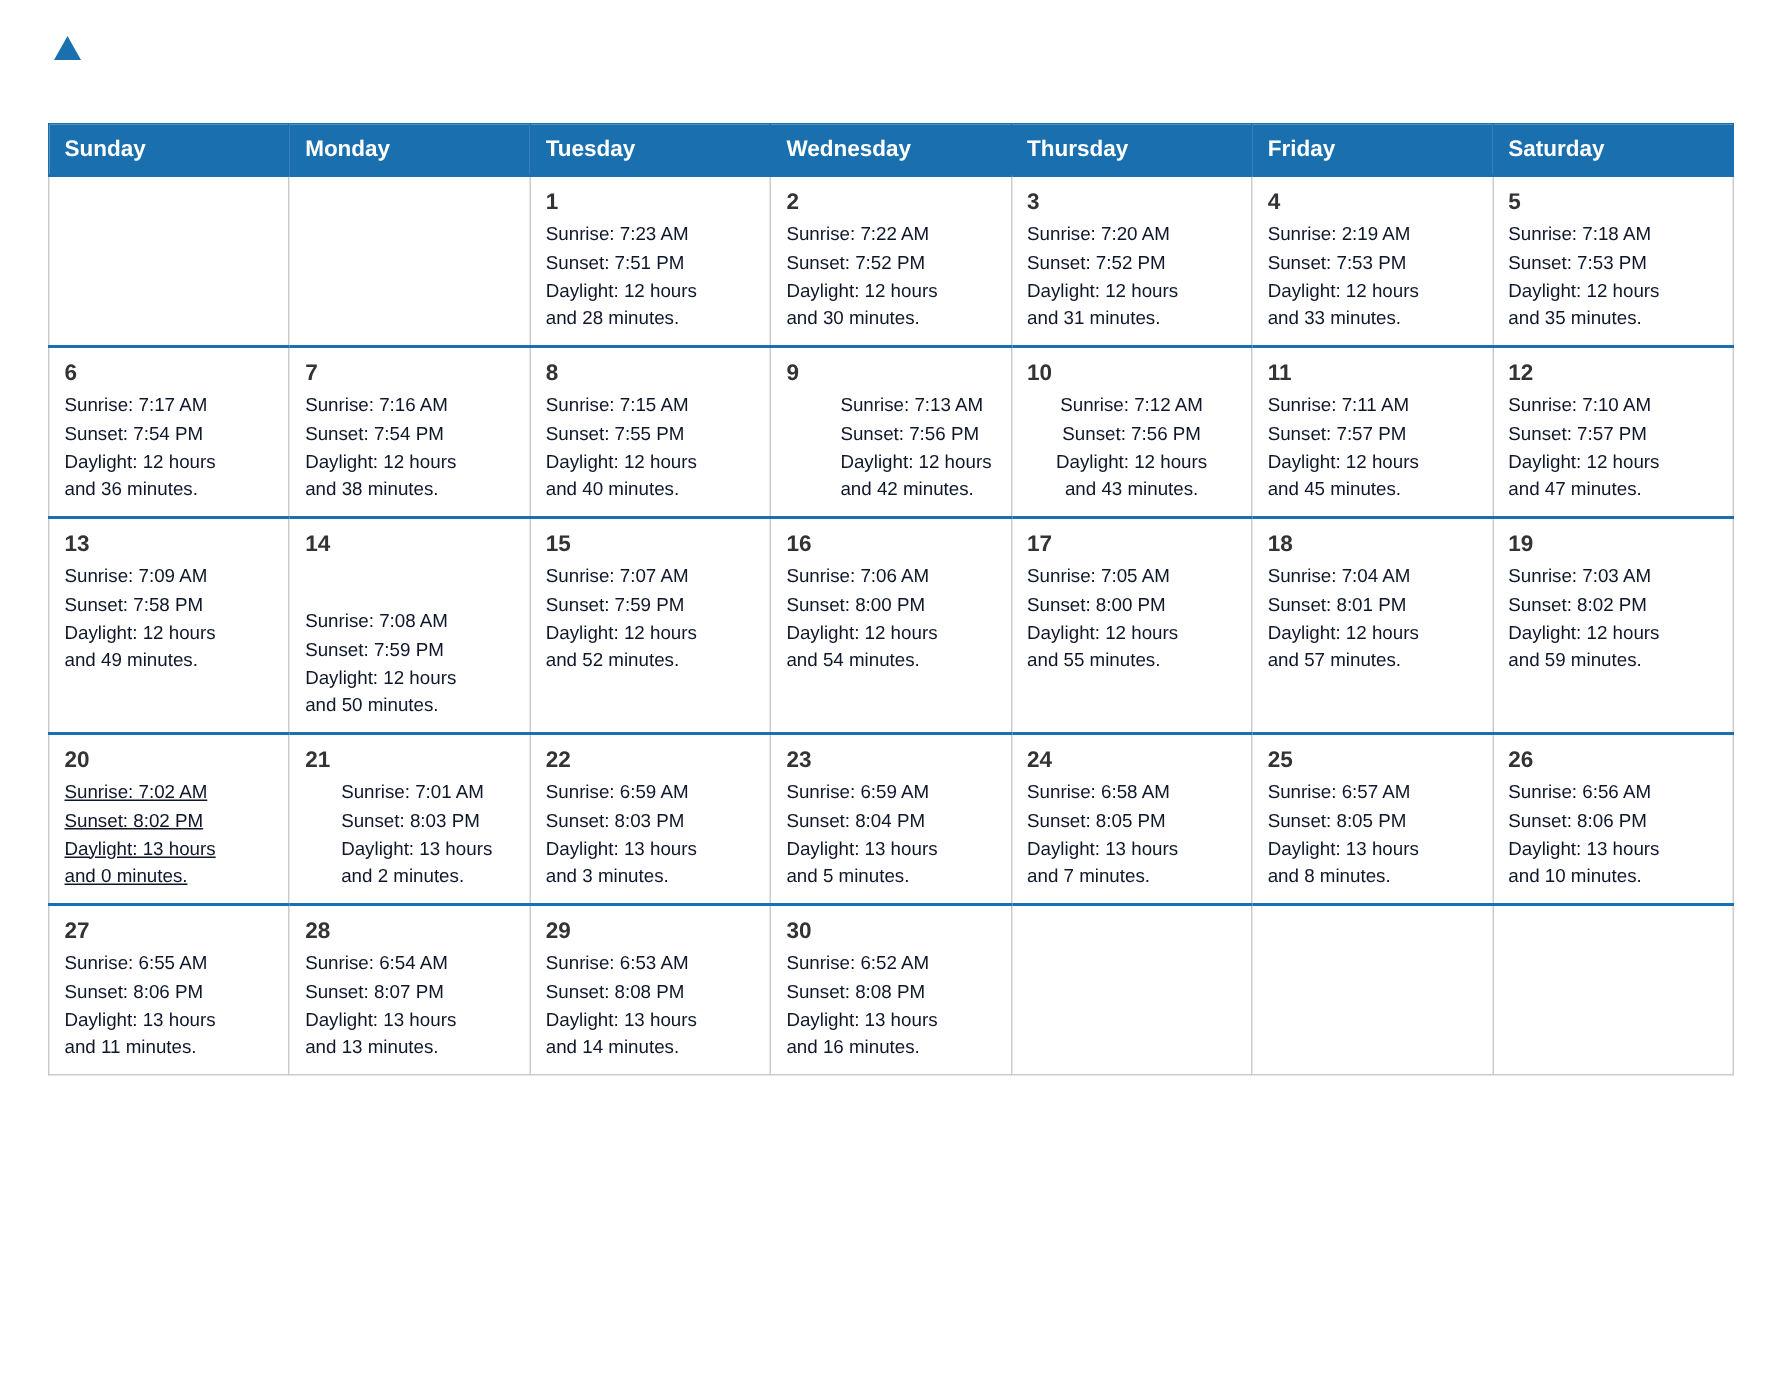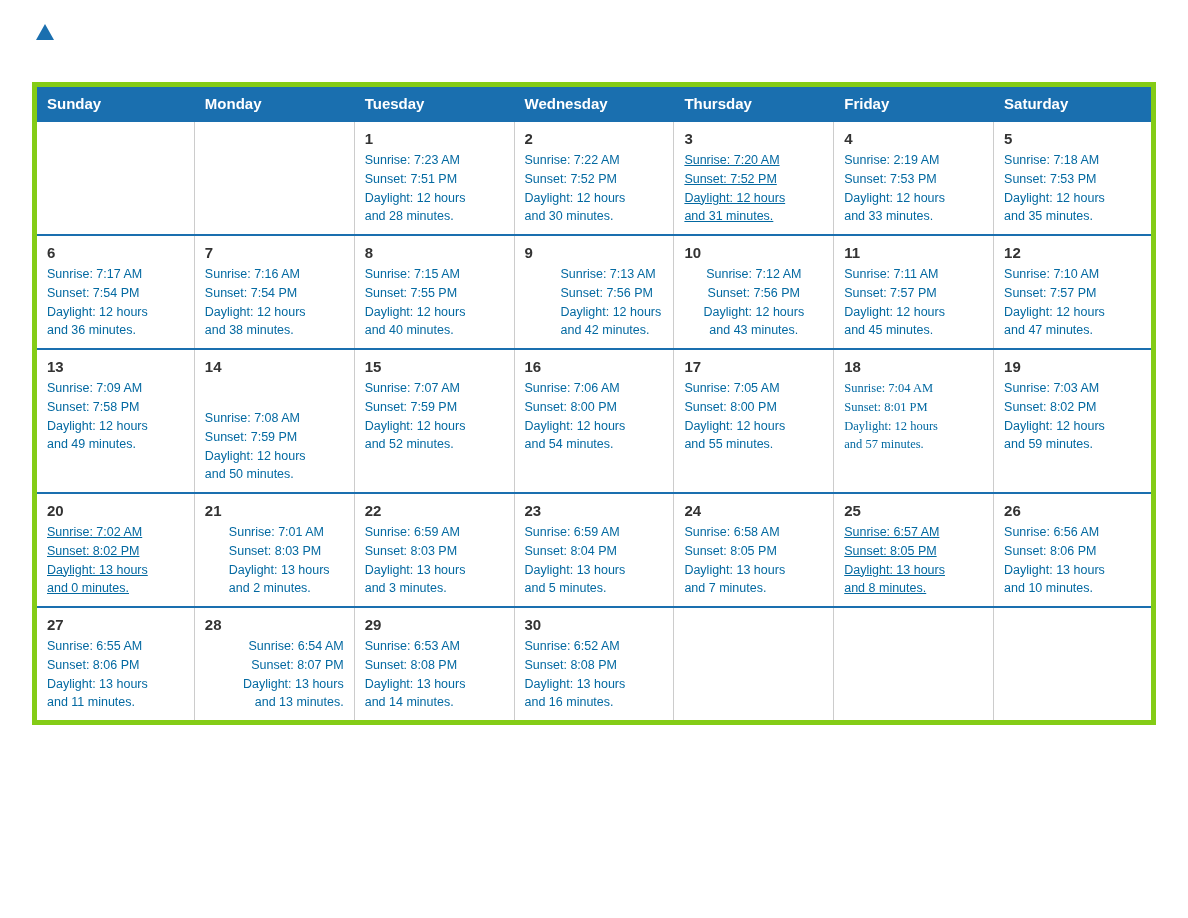--- a/index.html
+++ b/index.html
@@ -48,7 +48,7 @@
     .calendar {
       width: 100%;
       border-collapse: collapse;
-      border: 5px solid #84cc16;
+      border: 1px solid #84cc16;
     }
     .calendar th {
       background: #1a6faf;

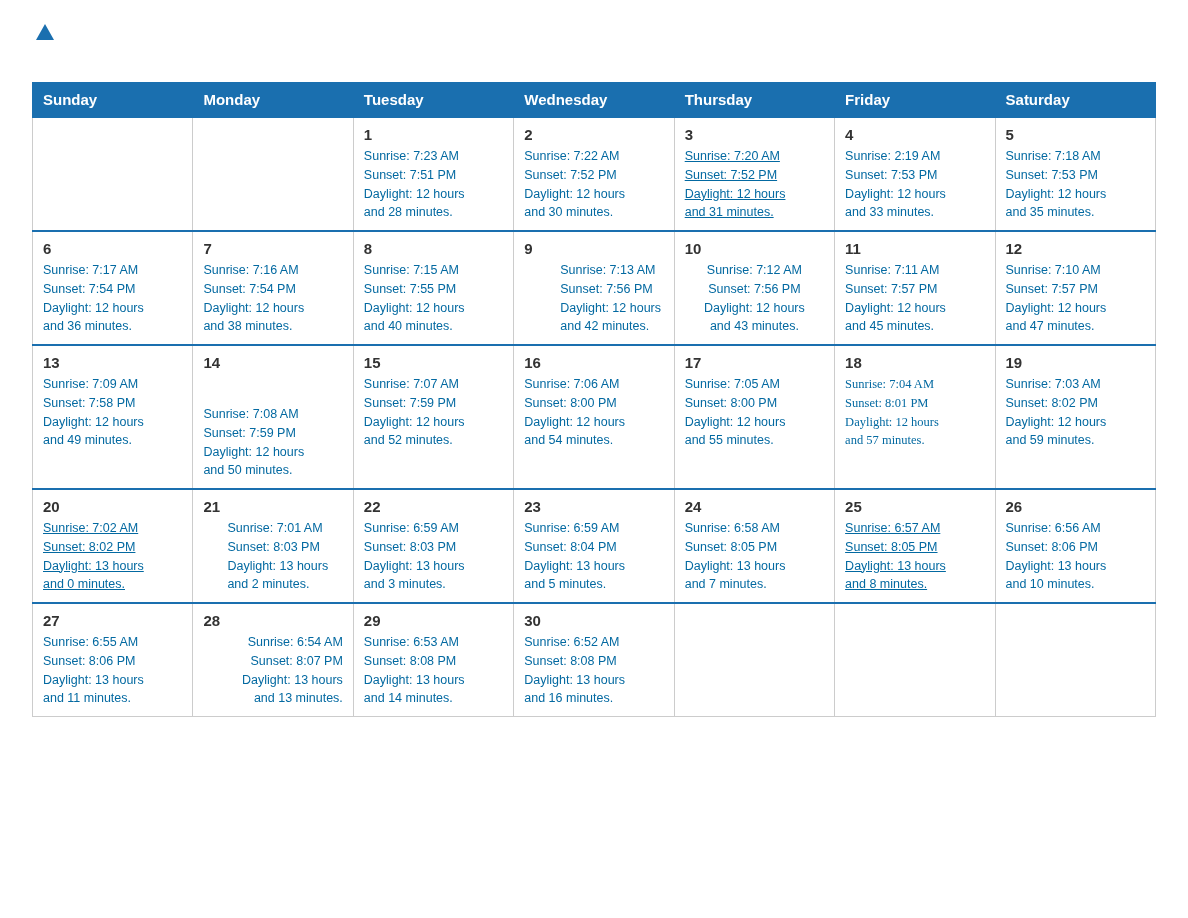--- a/index.html
+++ b/index.html
@@ -77,7 +77,7 @@
     }
     .day-info {
       font-size: 12.5px;
-      color: #0369a1;
+      color: #0f172a;
       line-height: 1.5;
     }
     .empty-cell {

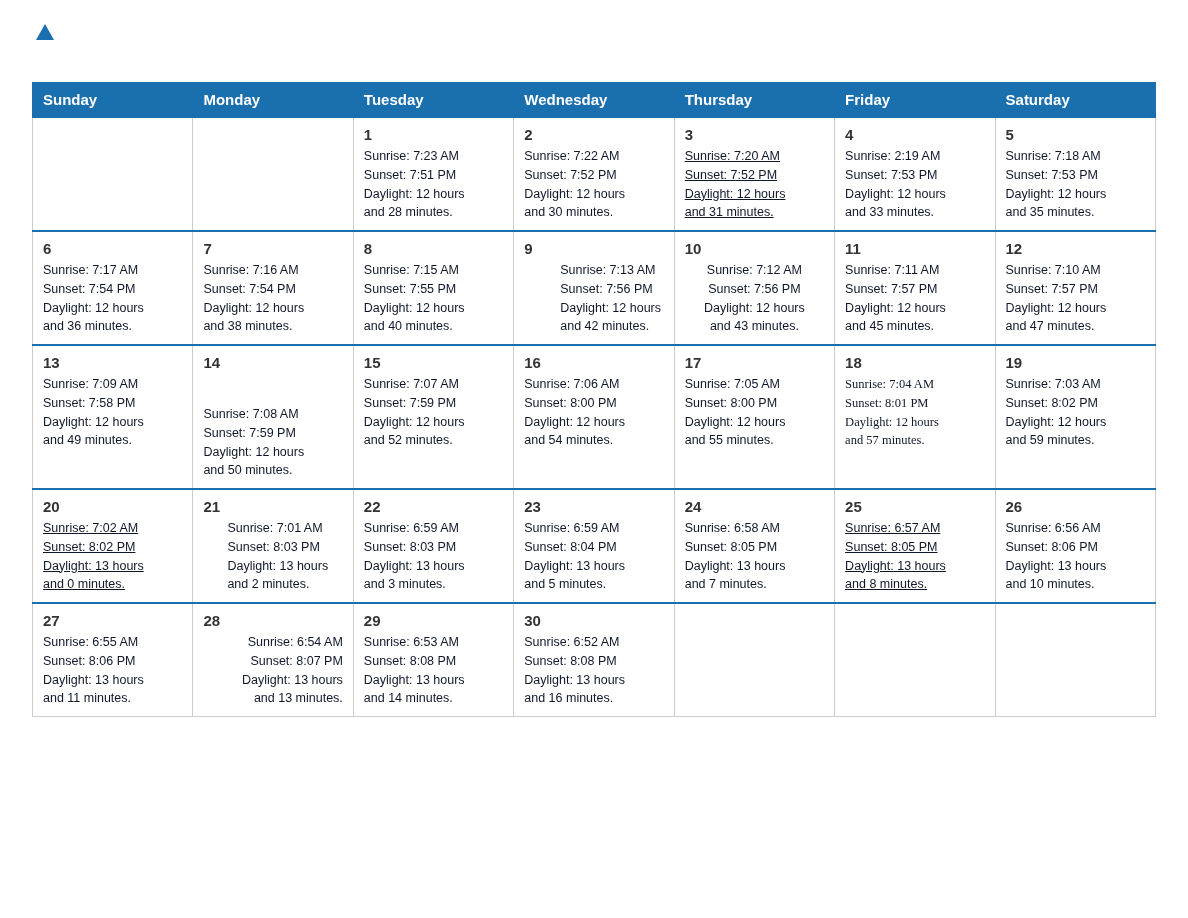--- a/index.html
+++ b/index.html
@@ -140,7 +140,7 @@
         </td>
         <td>
           <span class="day-num">3</span>
-          <div class="day-info" style="white-space: pre-line; text-decoration: underline;">Sunrise: 7:20 AM
+          <div class="day-info" style="white-space: pre-line;">Sunrise: 7:20 AM
 Sunset: 7:52 PM
 Daylight: 12 hours
 and 31 minutes.</div>

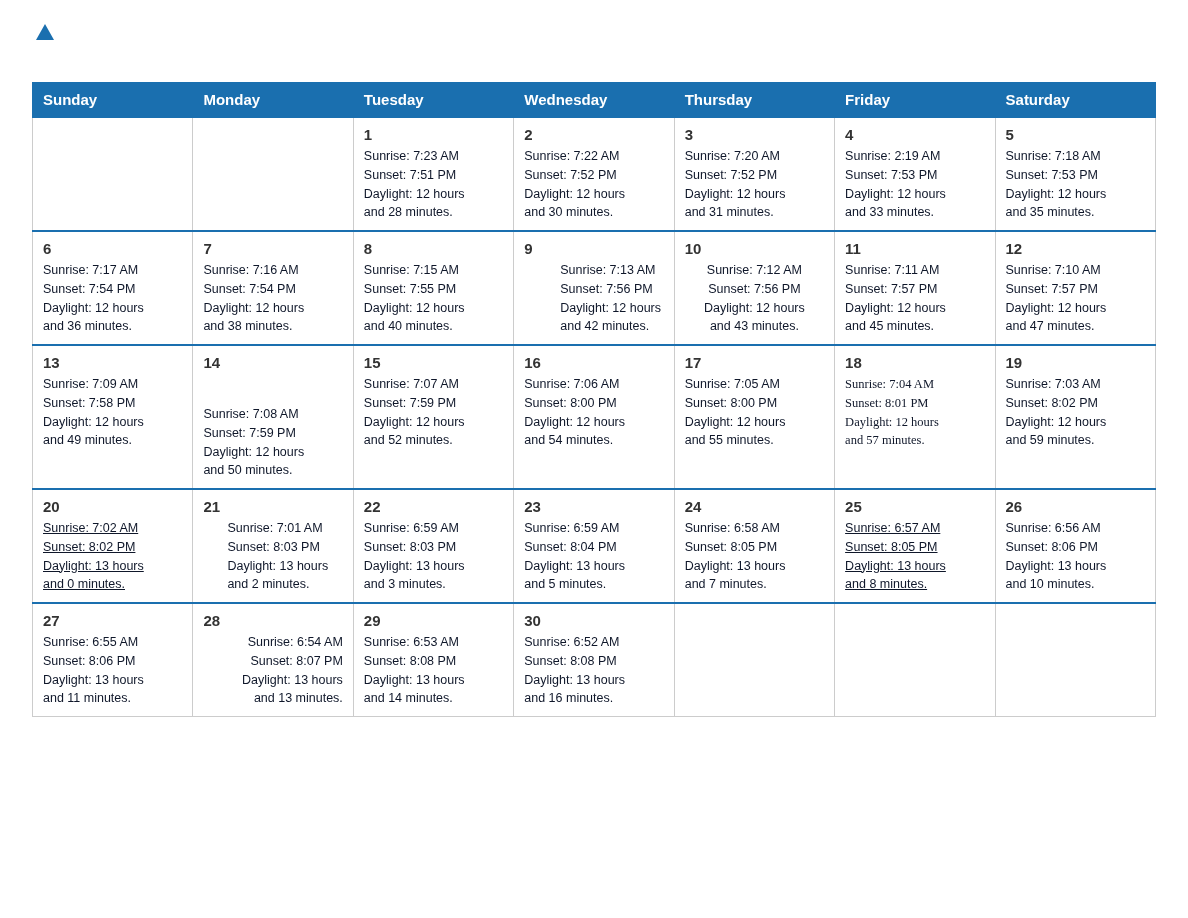--- a/index.html
+++ b/index.html
@@ -249,7 +249,7 @@
         </td>
         <td>
           <span class="day-num">18</span>
-          <div class="day-info" style="white-space: pre-line; font-family: Liberation Serif, serif;">Sunrise: 7:04 AM
+          <div class="day-info" style="white-space: pre-line;">Sunrise: 7:04 AM
 Sunset: 8:01 PM
 Daylight: 12 hours
 and 57 minutes.</div>

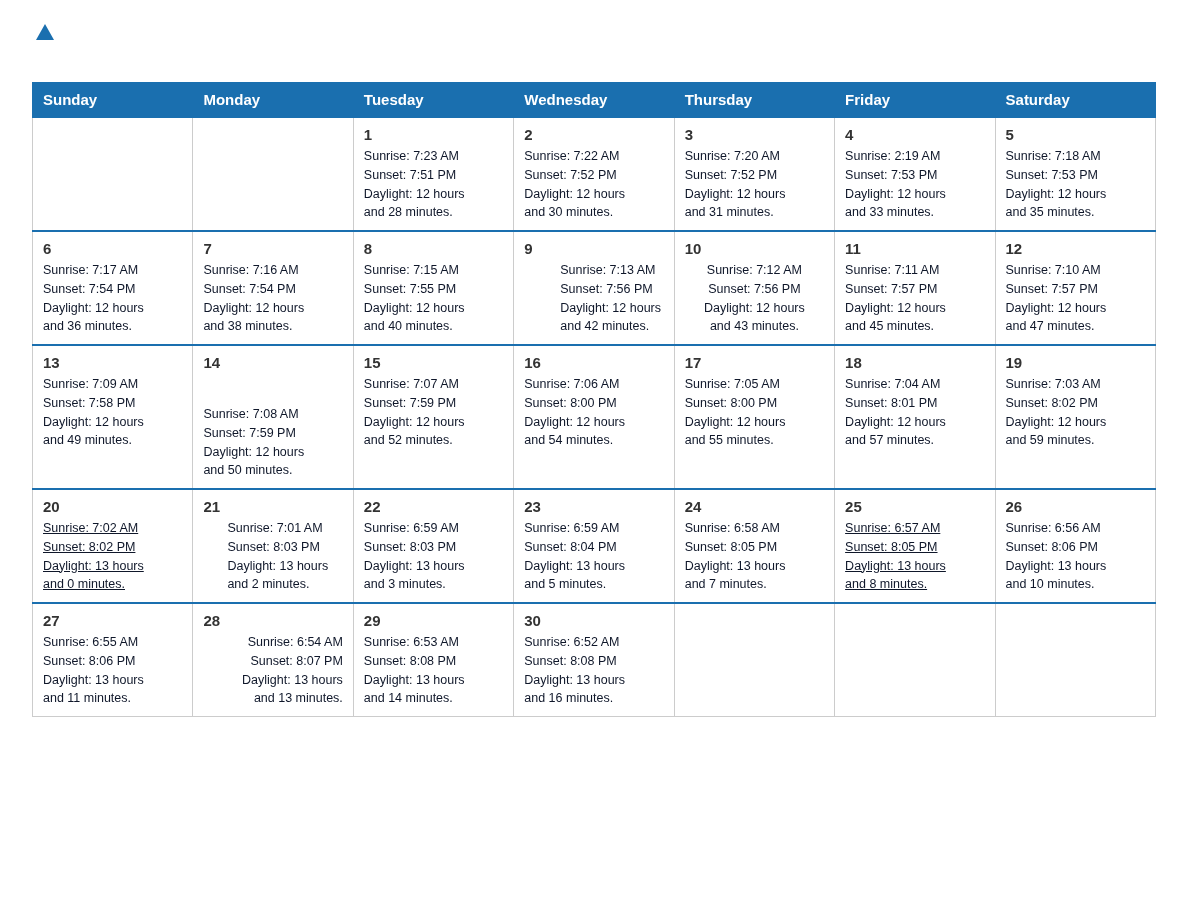--- a/index.html
+++ b/index.html
@@ -300,7 +300,7 @@
         </td>
         <td>
           <span class="day-num">25</span>
-          <div class="day-info" style="white-space: pre-line; text-decoration: underline;">Sunrise: 6:57 AM
+          <div class="day-info" style="white-space: pre-line;">Sunrise: 6:57 AM
 Sunset: 8:05 PM
 Daylight: 13 hours
 and 8 minutes.</div>

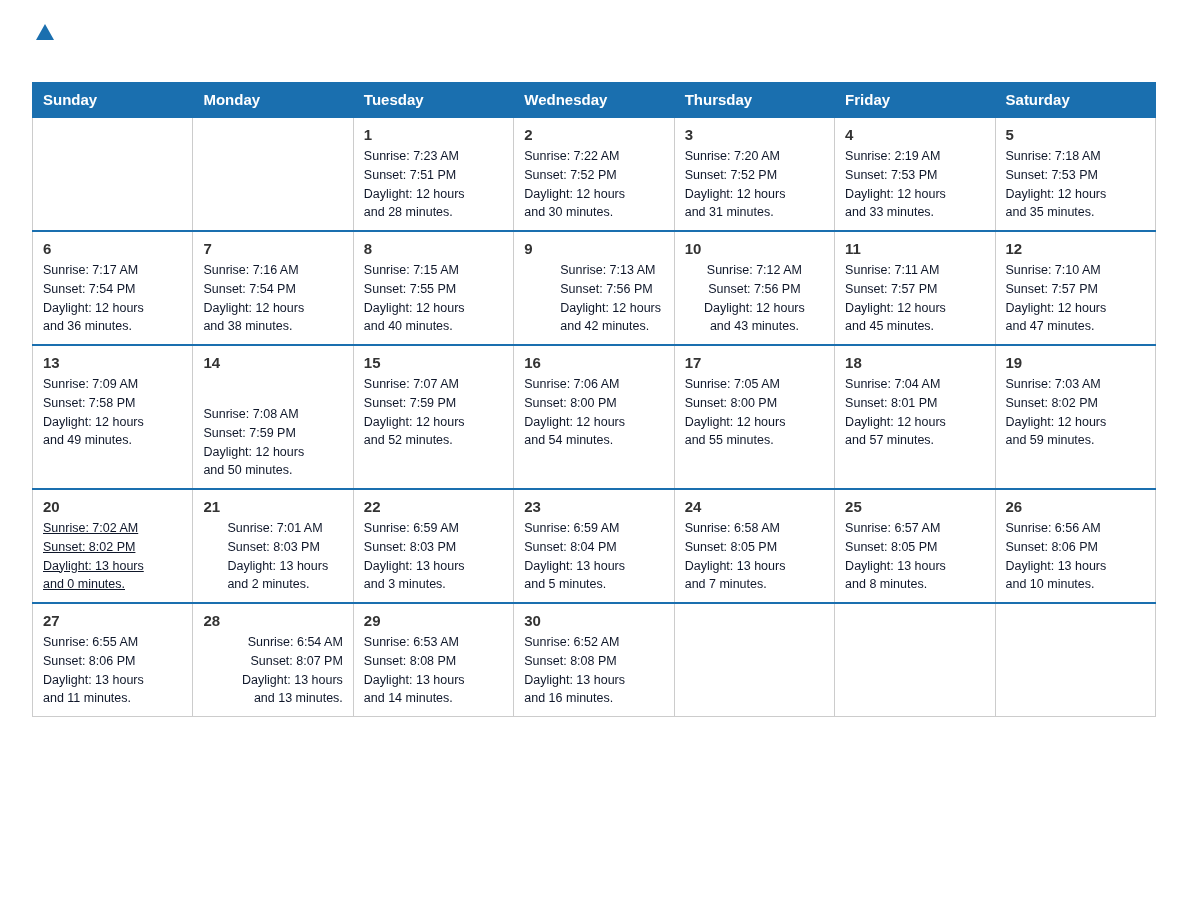--- a/index.html
+++ b/index.html
@@ -323,7 +323,7 @@
         </td>
         <td>
           <span class="day-num">28</span>
-          <div class="day-info" style="white-space: pre-line; text-align: right;">Sunrise: 6:54 AM
+          <div class="day-info" style="white-space: pre-line;">Sunrise: 6:54 AM
 Sunset: 8:07 PM
 Daylight: 13 hours
 and 13 minutes.</div>

